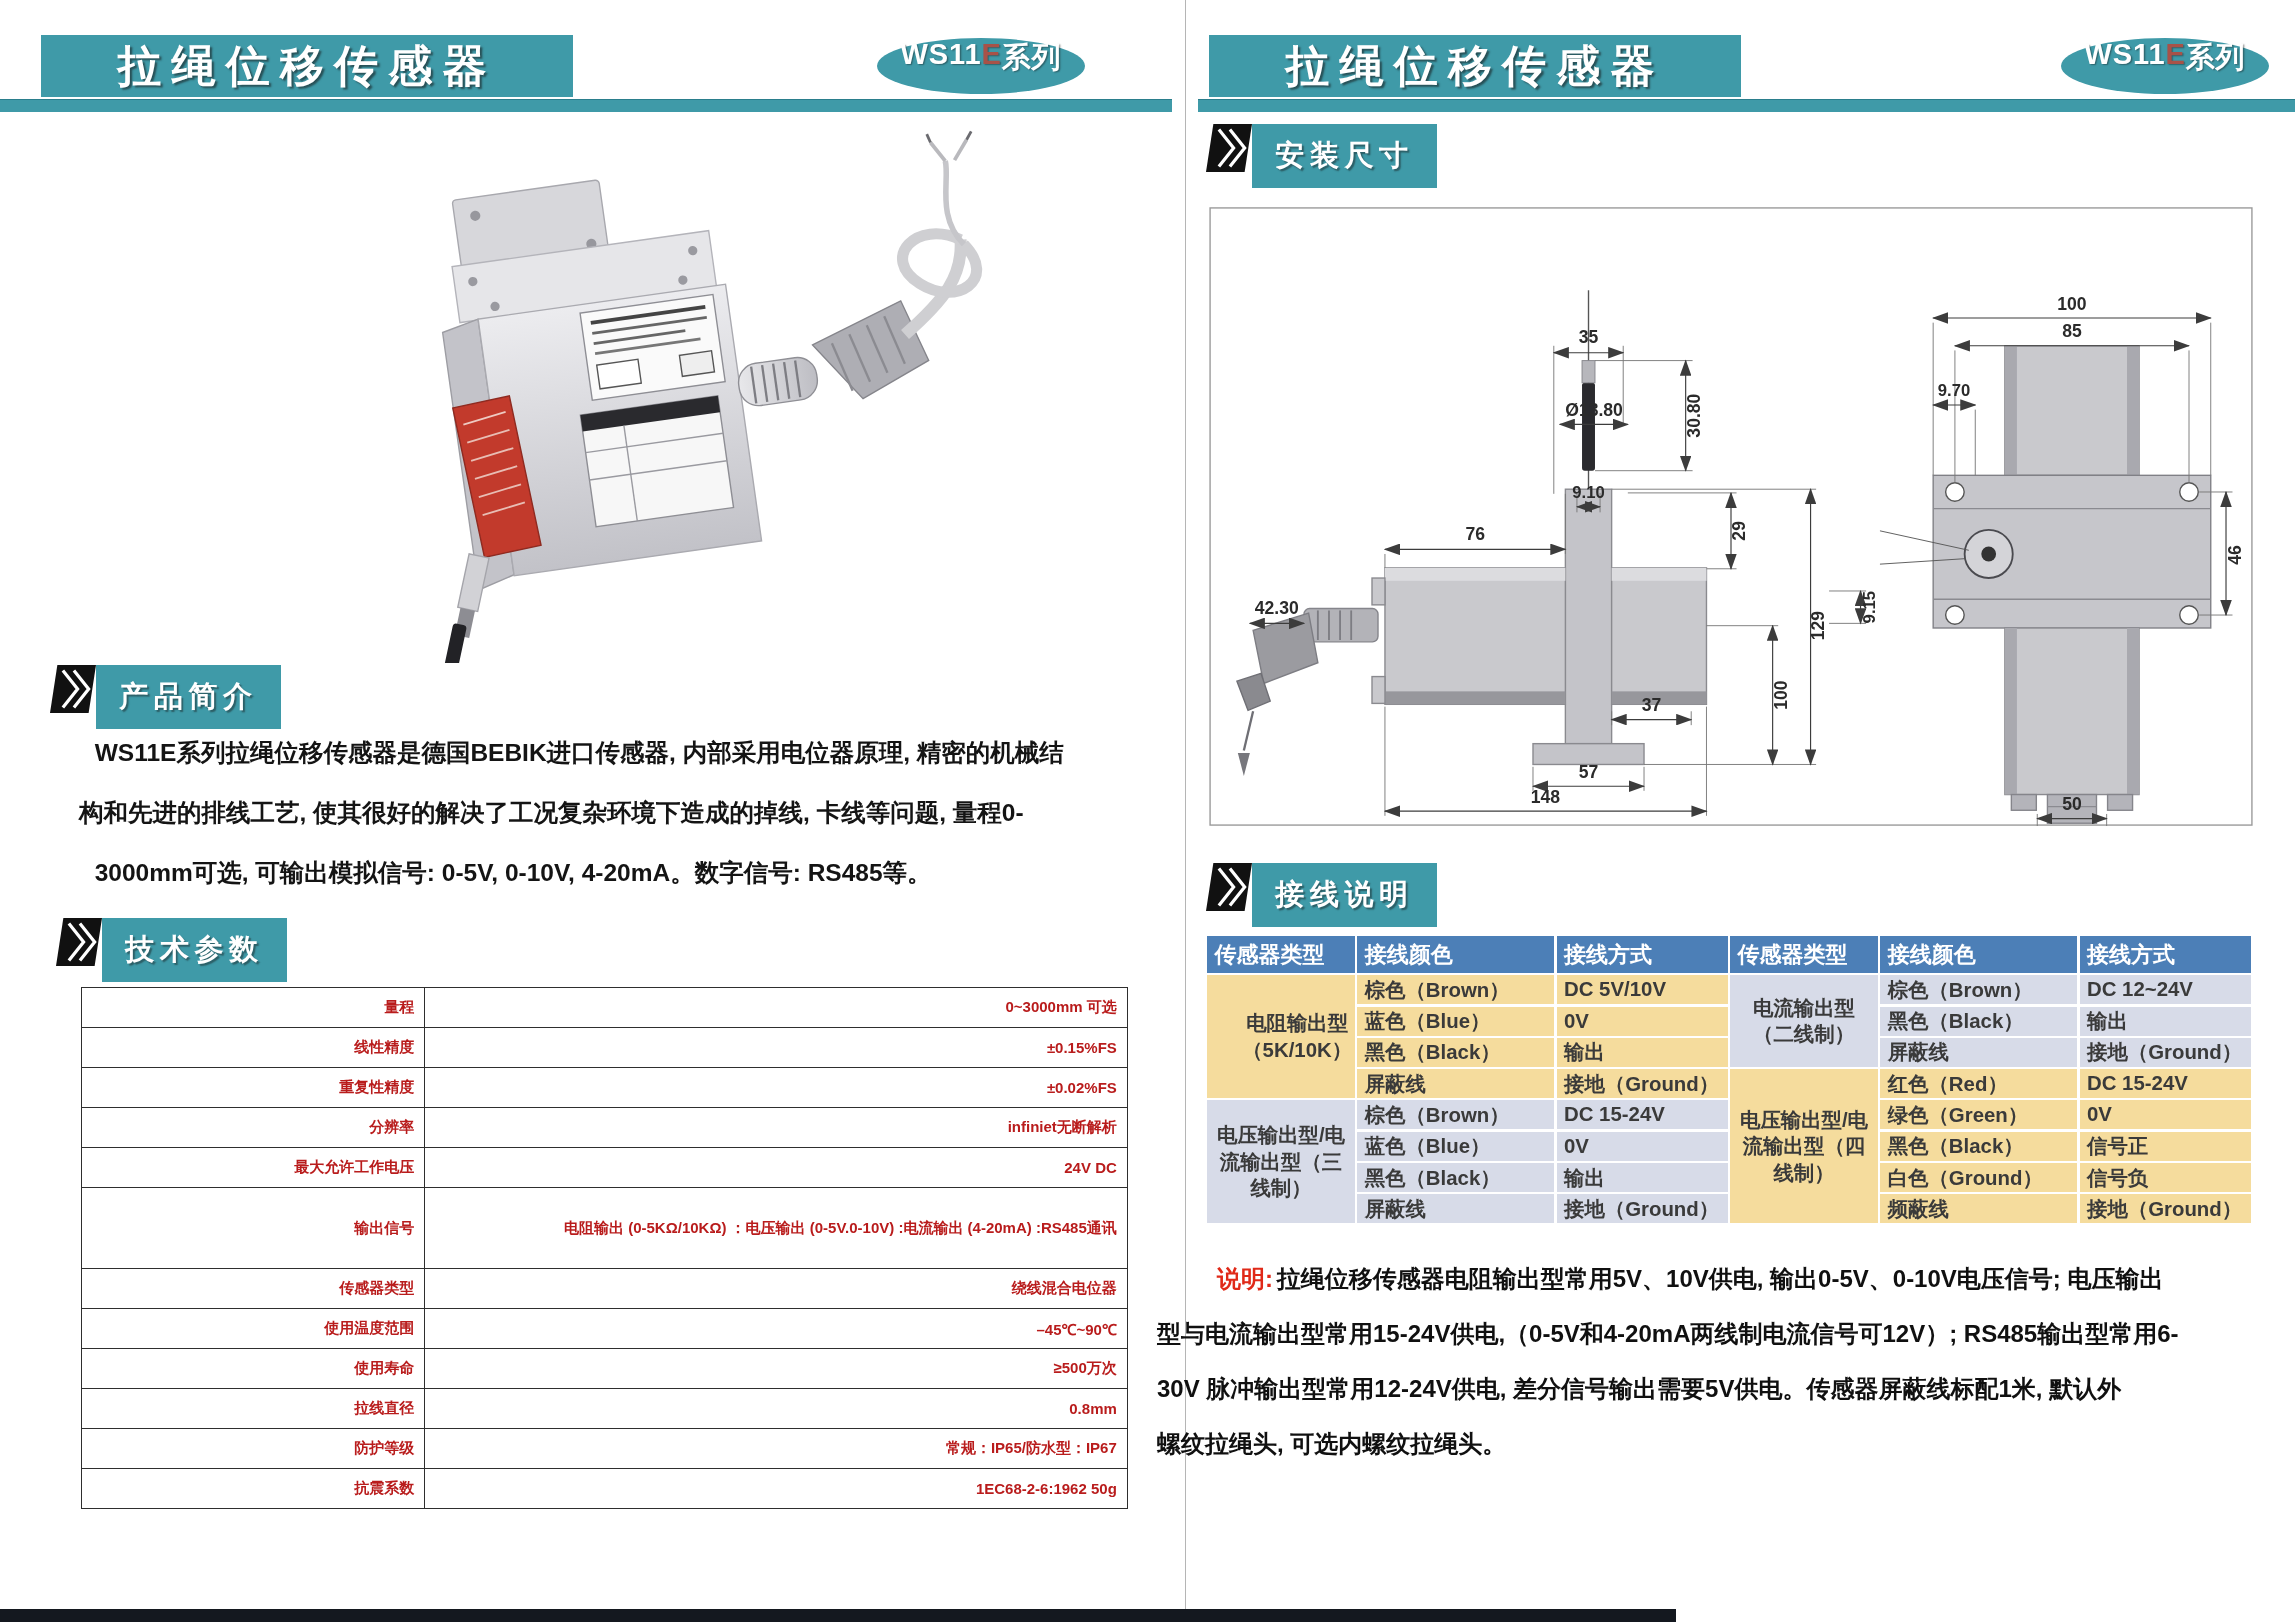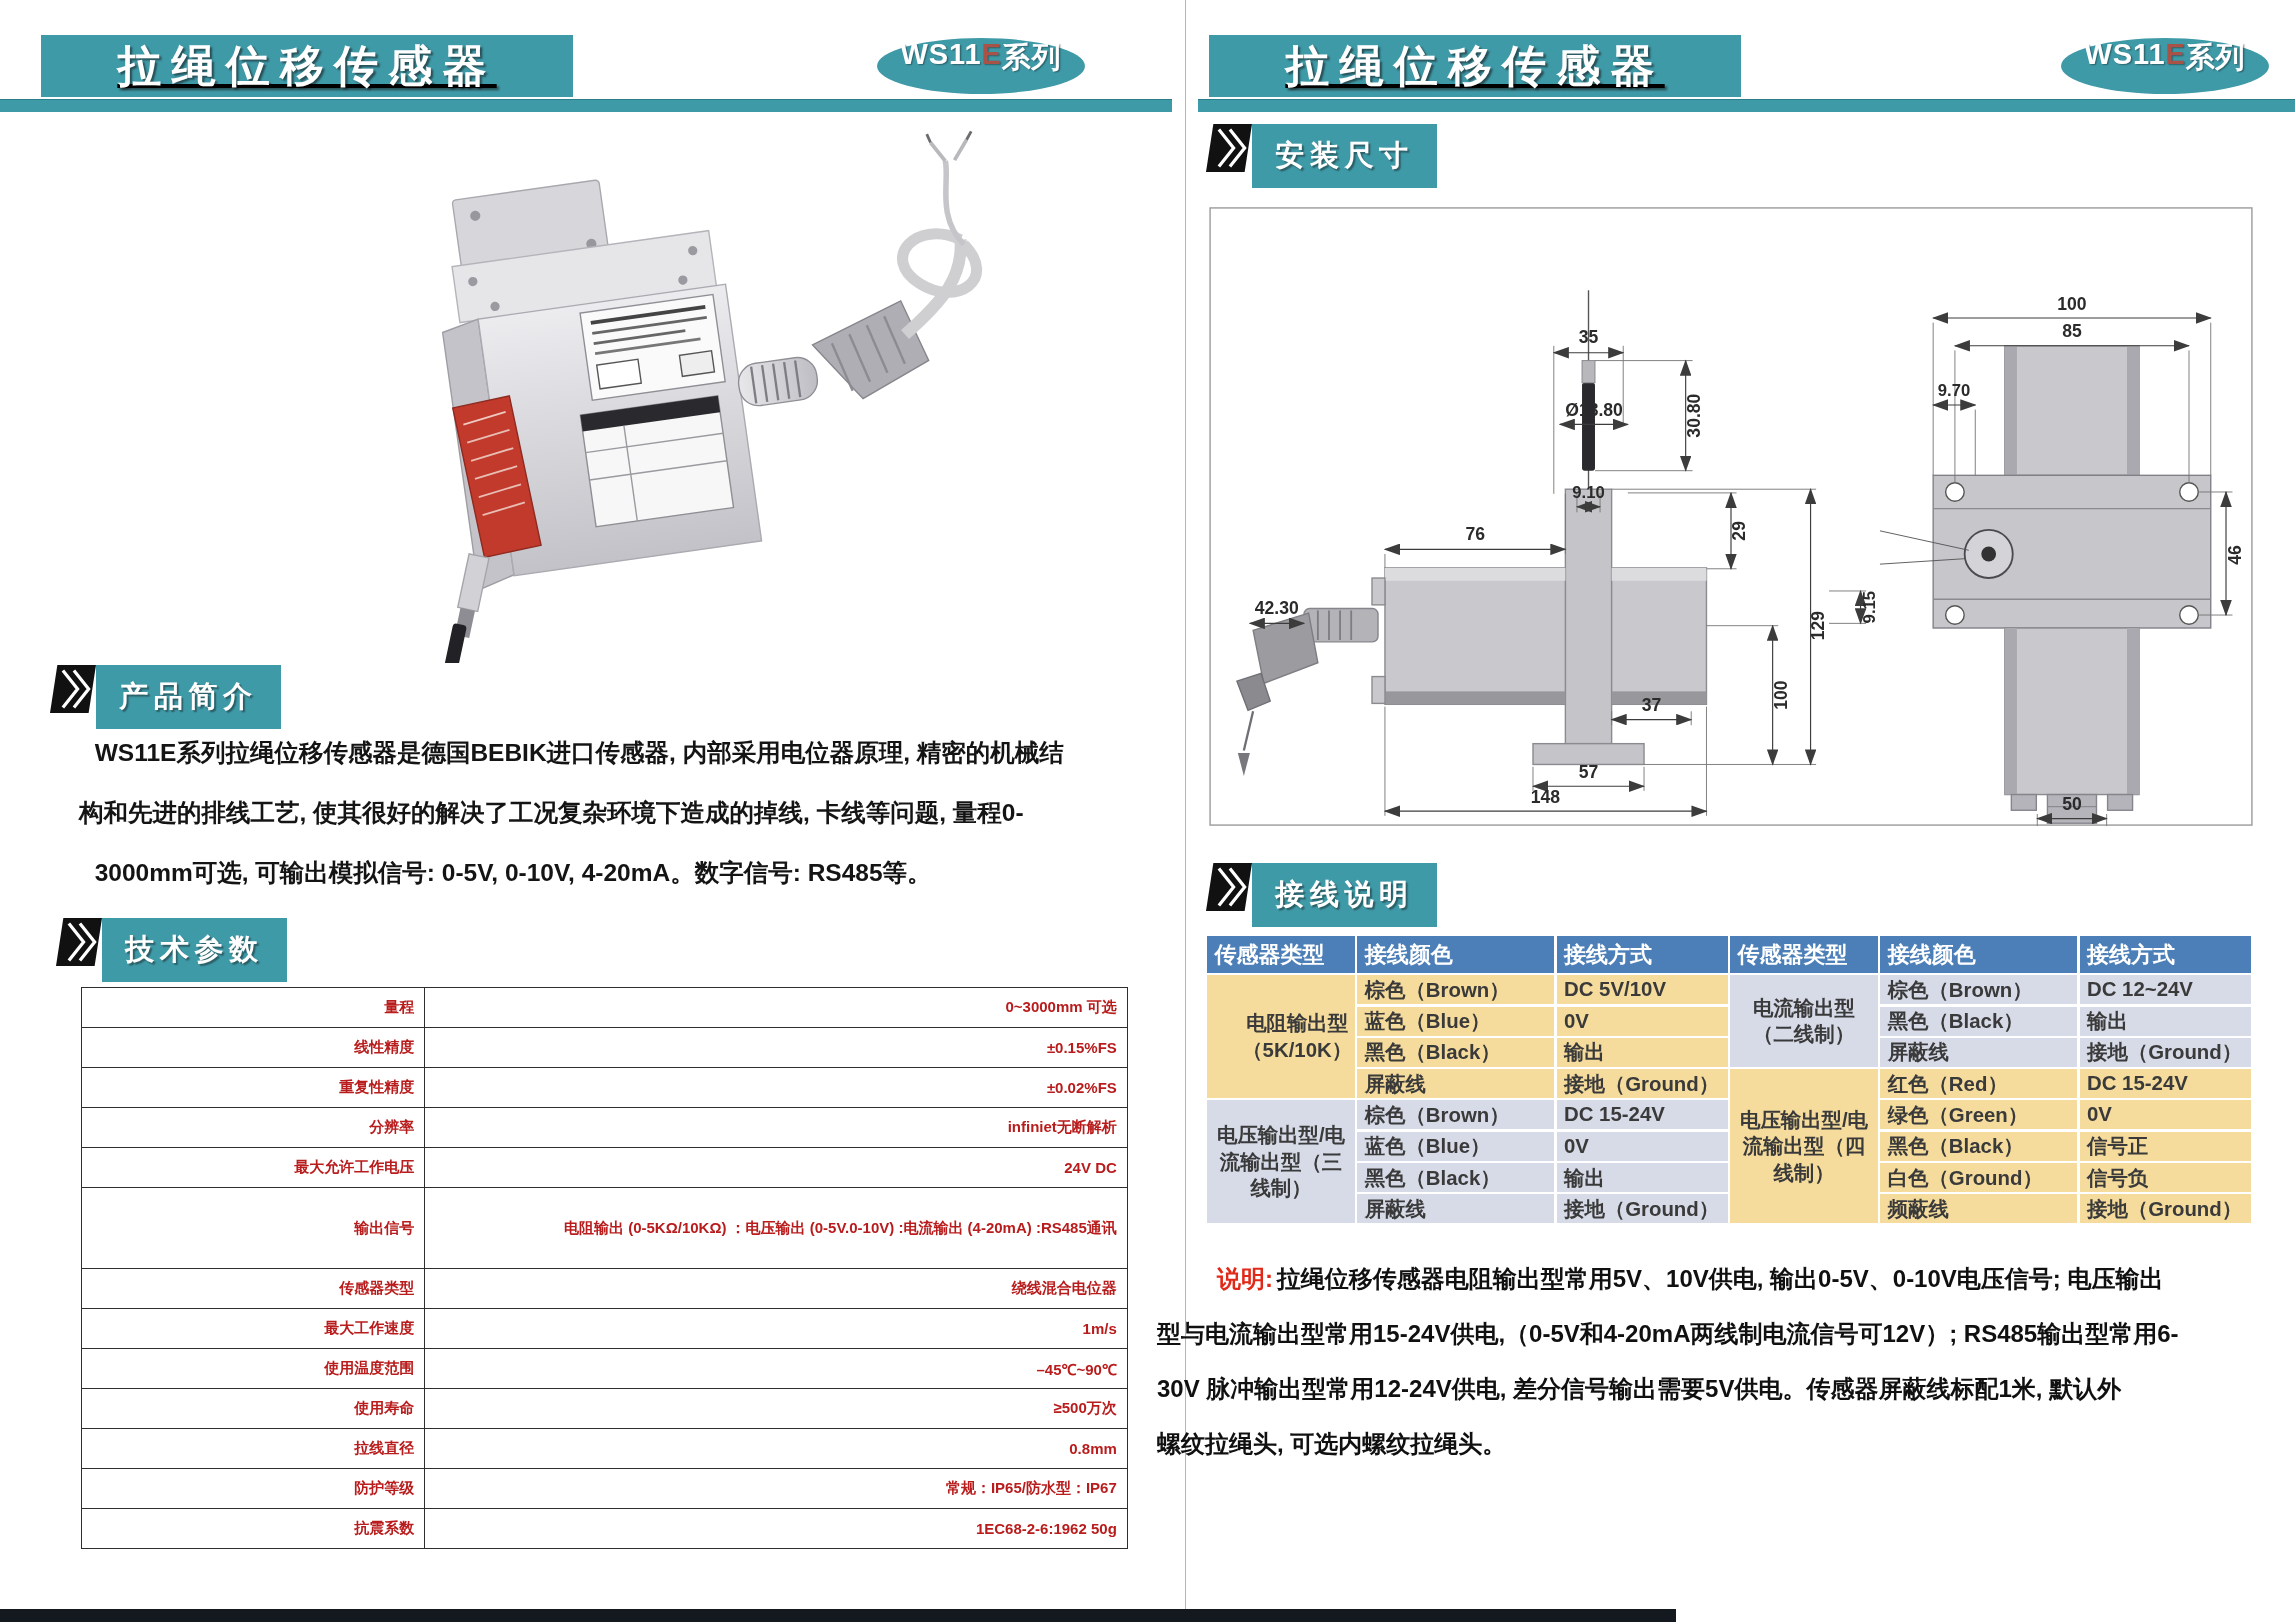--- a/index.html
+++ b/index.html
@@ -11,7 +11,7 @@
   
   .banner{
     position:absolute;height:62px;background:#3f9aa8;
-    display:flex;align-items:center;justify-content:center;text-decoration:underline;
+    display:flex;align-items:center;justify-content:center;
   }
   .banner span{
     font-family:"DejaVu Serif",serif;font-weight:700;font-size:44px;color:#ffffff;

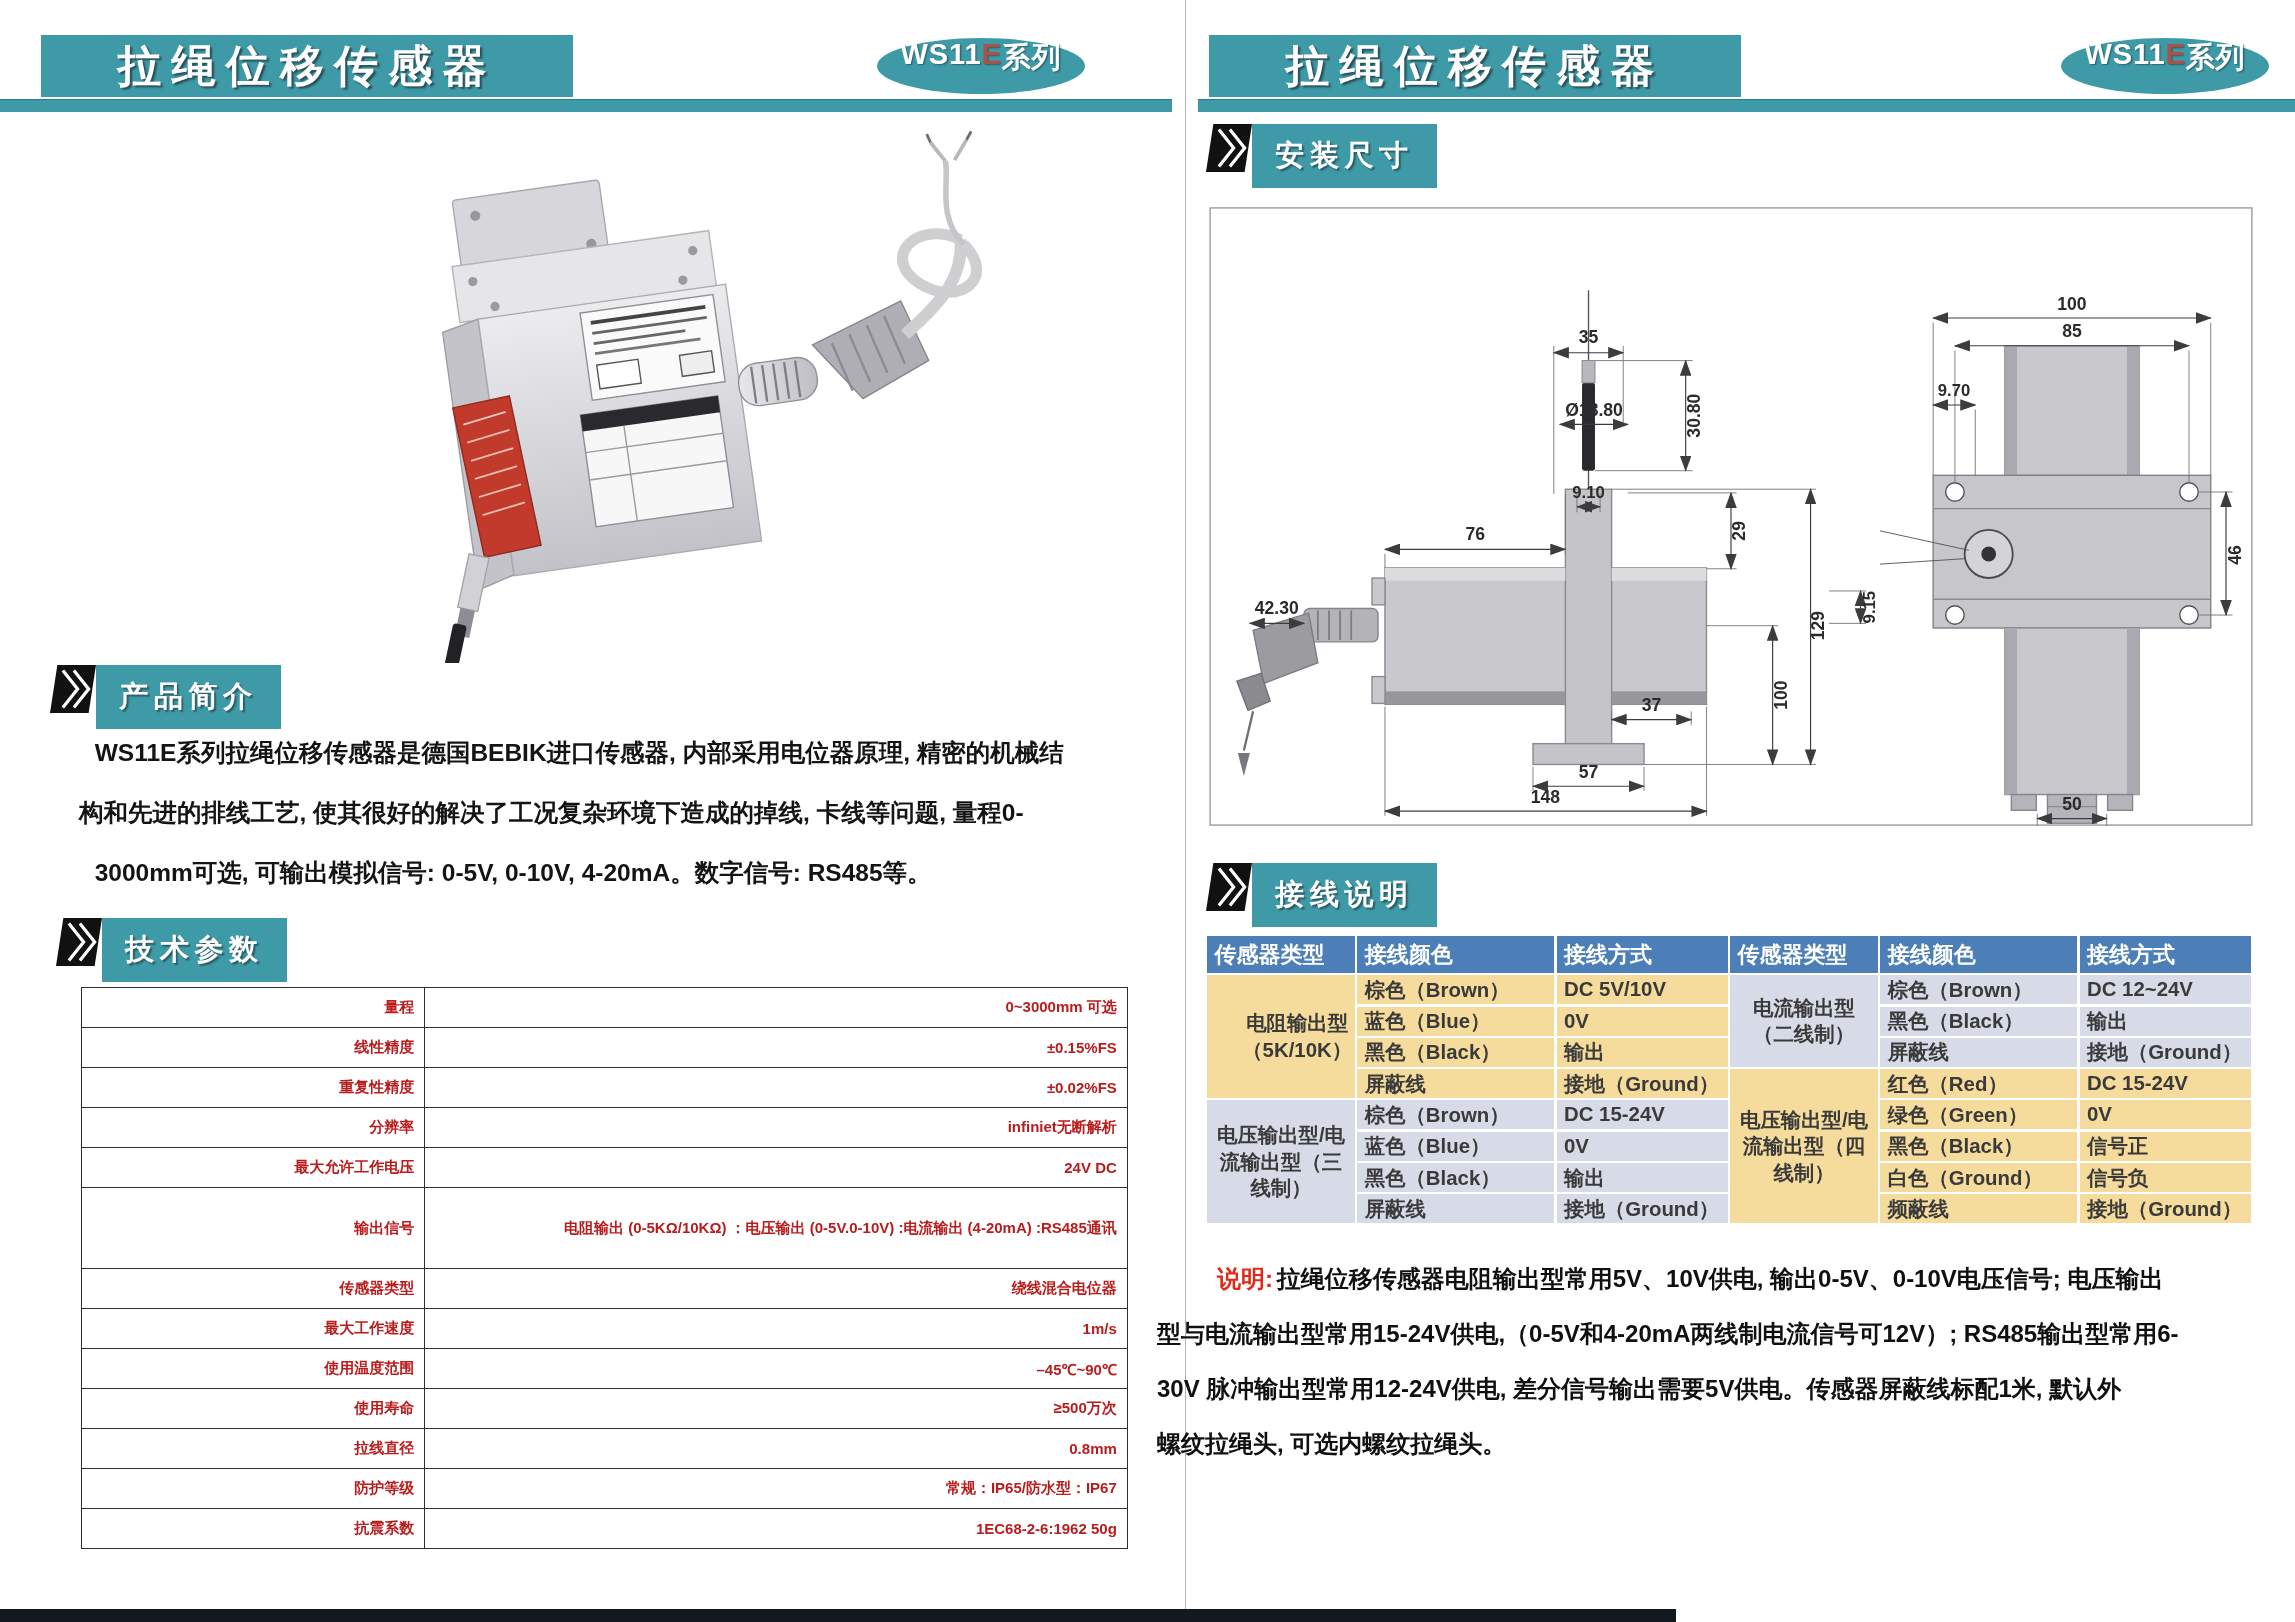--- a/index.html
+++ b/index.html
@@ -216,10 +216,6 @@
           <td>绕线混合电位器</td>
         </tr>
     <tr>
-          <td class="l">最大工作速度</td>
-          <td>1m/s</td>
-        </tr>
-    <tr>
           <td class="l">使用温度范围</td>
           <td>–45℃~90℃</td>
         </tr>

